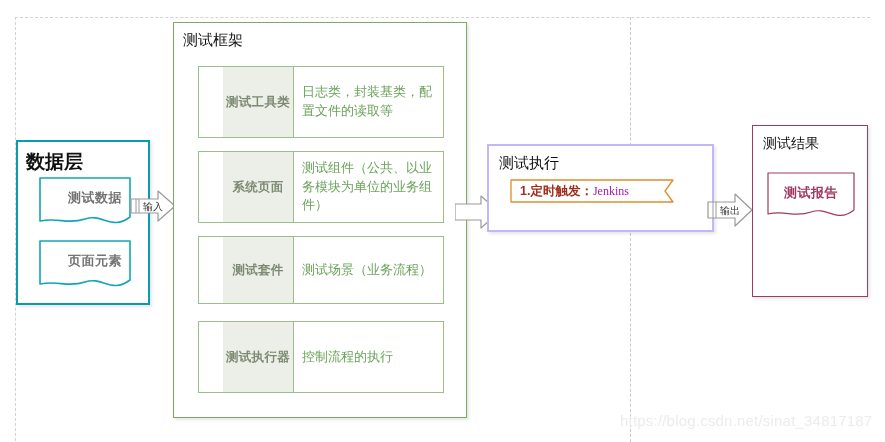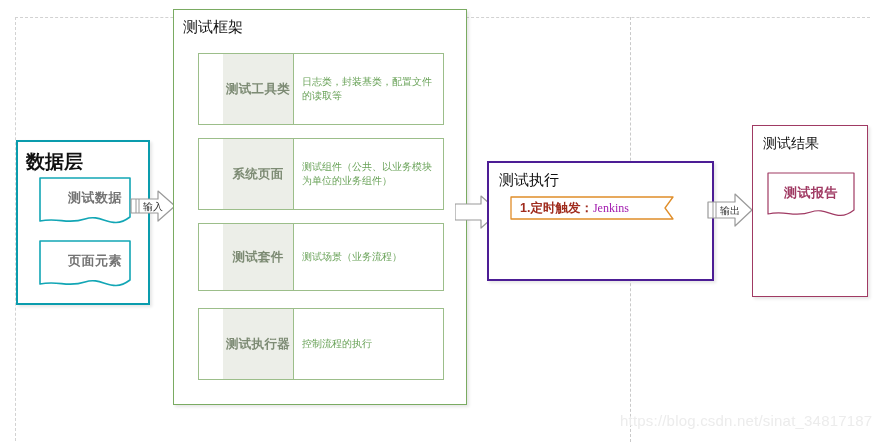--- a/index.html
+++ b/index.html
@@ -37,7 +37,7 @@
              font-size:13px;font-weight:bold;color:#737373;letter-spacing:.5px;}
 
   
-  #framework{left:173px;top:9px;width:294px;height:396px;border:1px solid #7aab62;}
+  #framework{left:173px;top:22px;width:294px;height:396px;border:1px solid #7aab62;}
   #framework .box-title{left:9px;top:8px;font-size:15px;color:#111;}
 
   .fw-row{position:absolute;left:24px;width:246px;display:flex;

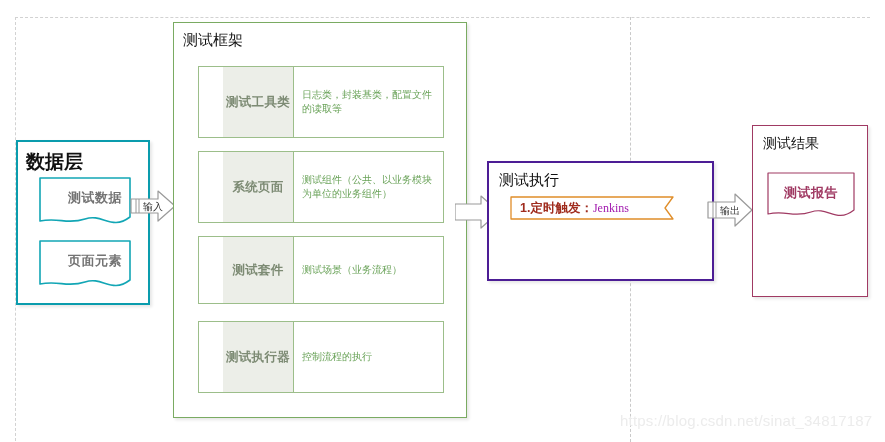--- a/index.html
+++ b/index.html
@@ -46,7 +46,7 @@
           display:flex;align-items:center;justify-content:center;
           font-size:12.5px;color:#7d8b74;font-weight:bold;letter-spacing:.3px;margin-left:24px;}
   .fw-val{flex:1;display:flex;align-items:center;padding:6px 8px;
-          font-size:10px;color:#6aa359;line-height:1.45;}
+          font-size:13px;color:#6aa359;line-height:1.45;}
 
   
   #execution{left:487px;top:161px;width:227px;height:120px;border:2px solid #4c1d95;}

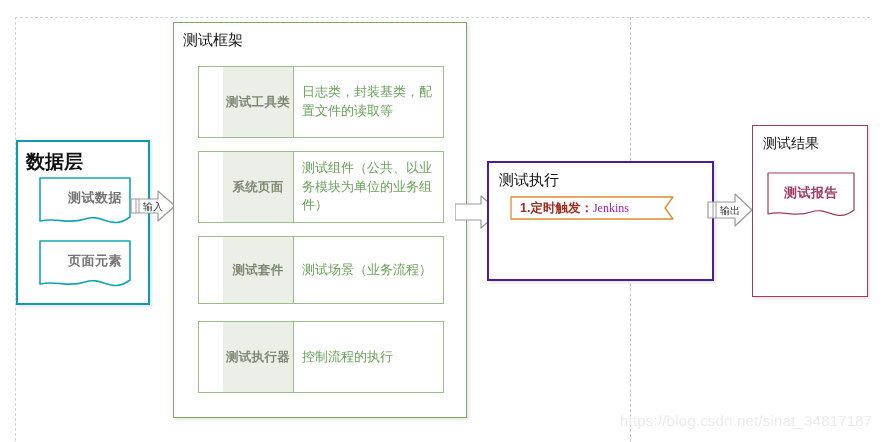--- a/index.html
+++ b/index.html
@@ -49,7 +49,7 @@
           font-size:13px;color:#6aa359;line-height:1.45;}
 
   
-  #execution{left:487px;top:161px;width:227px;height:120px;border:2px solid #4c1d95;}
+  #execution{left:487px;top:144px;width:227px;height:88px;border:2px solid #c4b5fd;}
   #execution .box-title{left:10px;top:8px;font-size:15px;color:#111;}
 
   .ribbon{position:absolute;left:21px;top:33px;width:164px;height:24px;}

